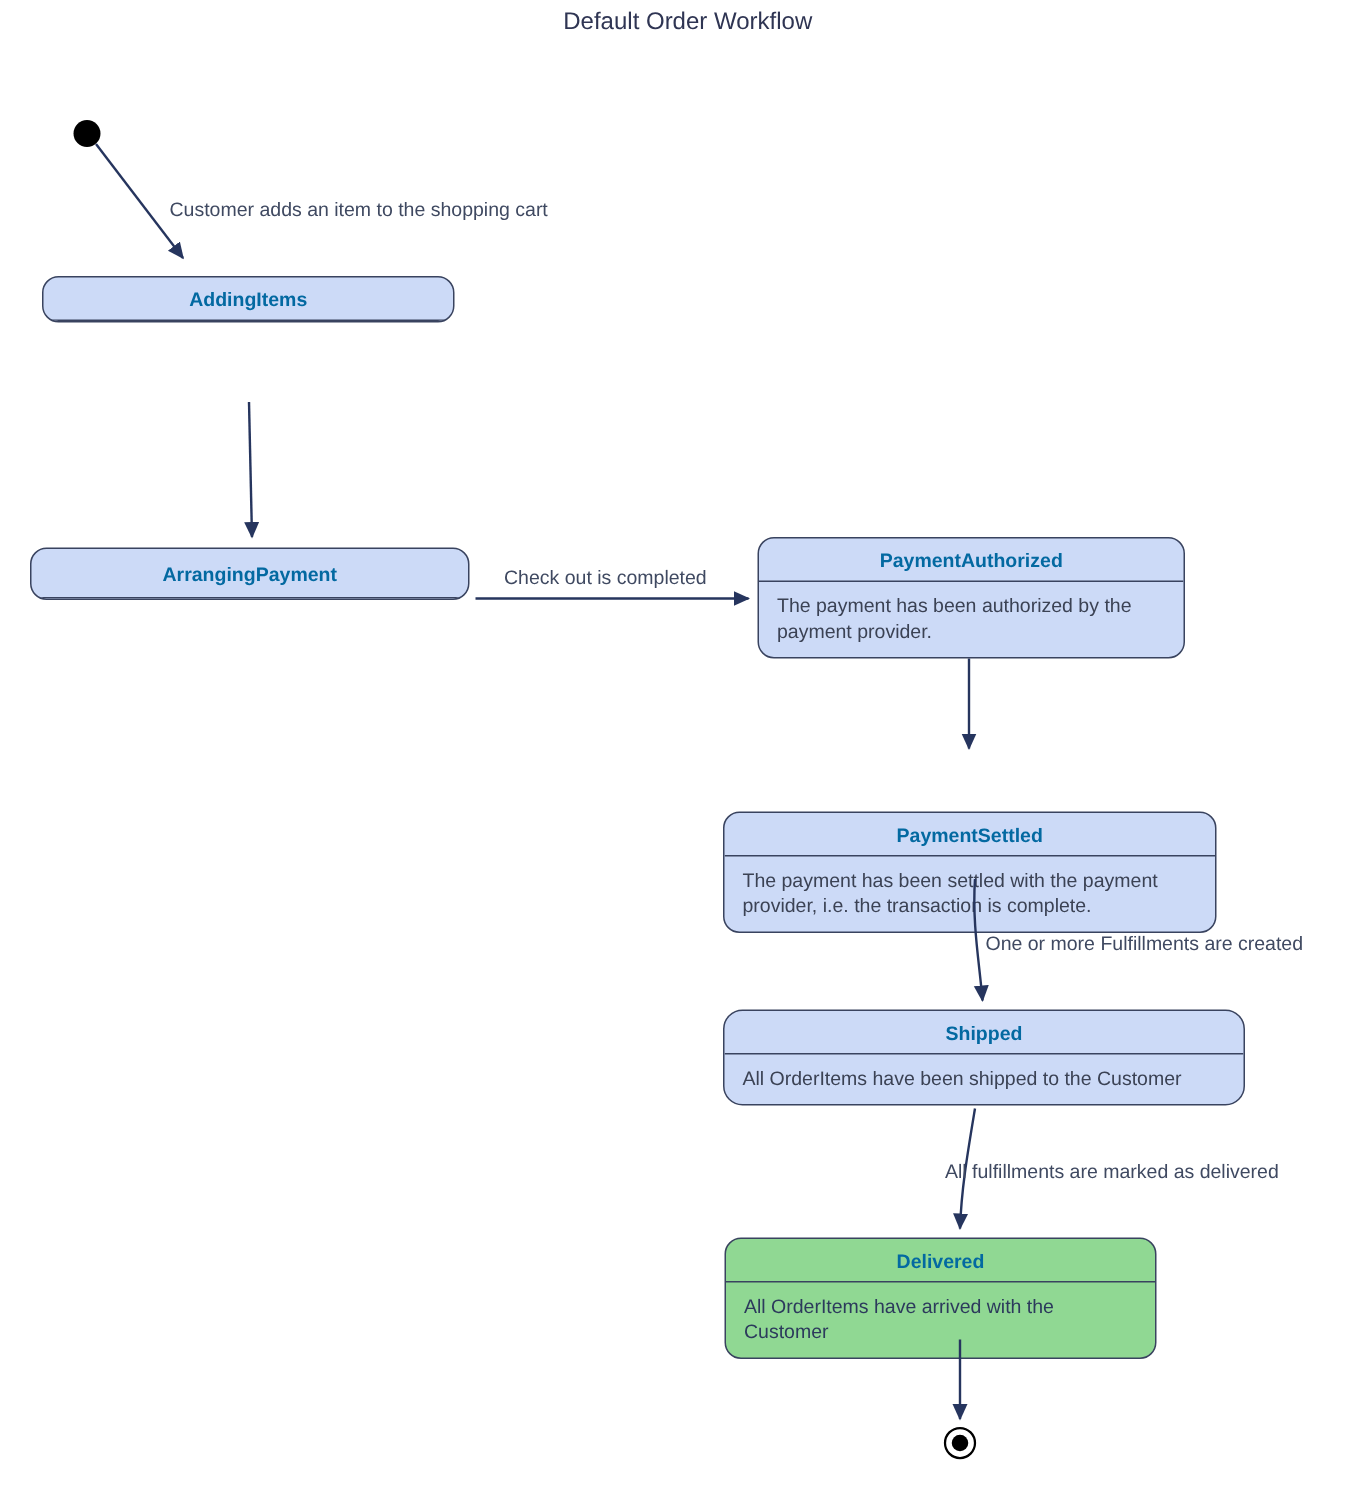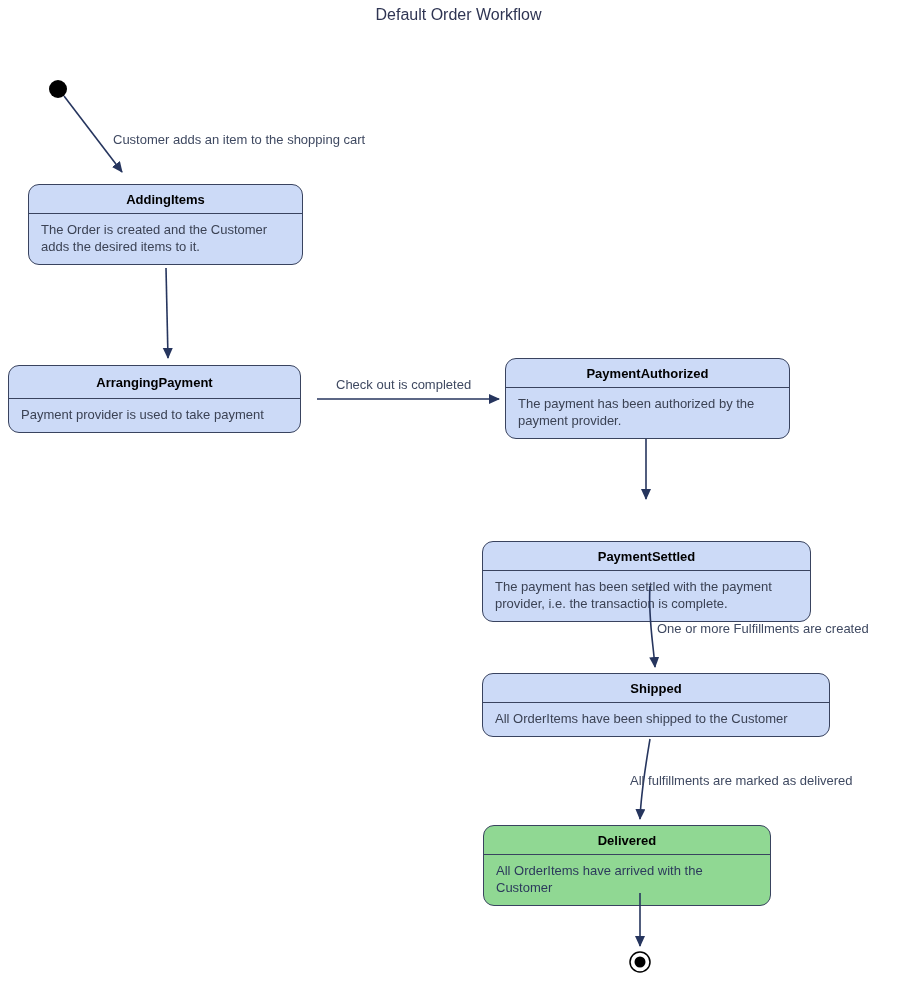--- a/index.html
+++ b/index.html
@@ -39,7 +39,7 @@
     border-radius:11px;box-sizing:border-box;z-index:3;overflow:hidden;
   }
   .state-title{
-    font-size:13px;font-weight:bold;color:#000000;text-align:center;
+    font-size:13px;font-weight:bold;color:#0369a1;text-align:center;
     padding:7px 10px 6px;border-bottom:1.4px solid #39435f;
   }
   .state-body{

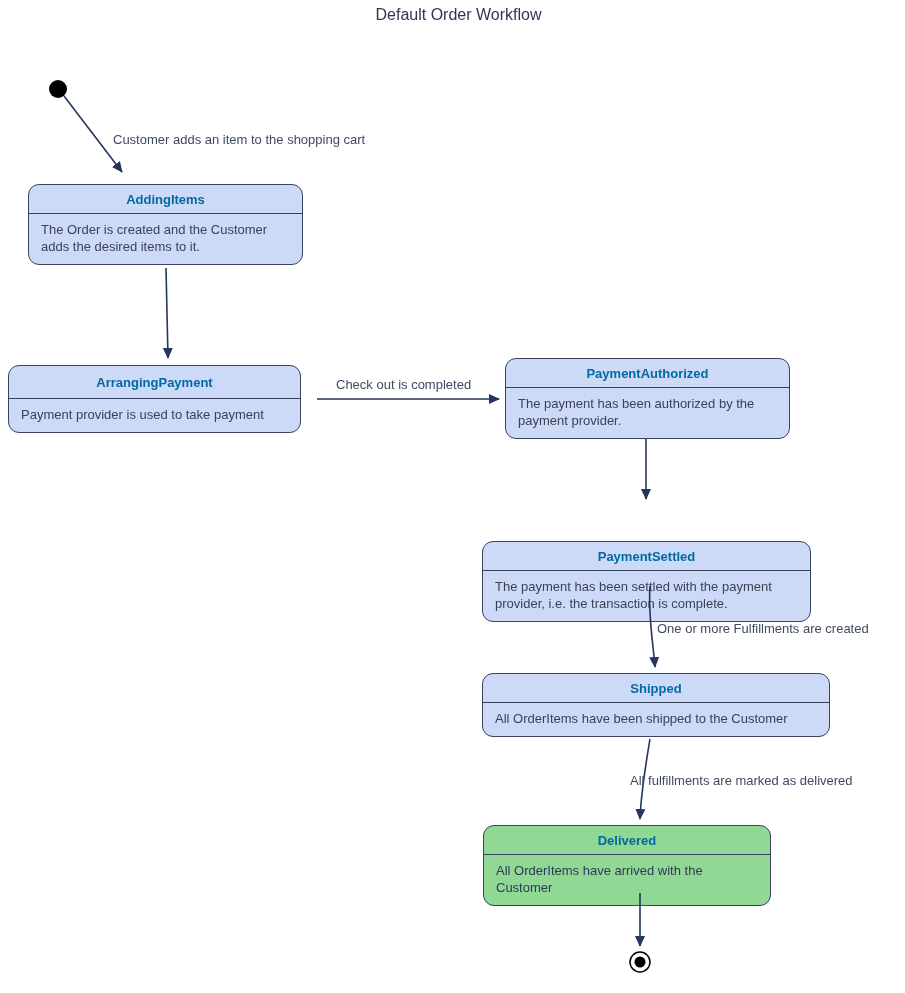--- a/index.html
+++ b/index.html
@@ -77,7 +77,6 @@
 
   <div class="state state-adding">
     <div class="state-title">AddingItems</div>
-    <div class="state-body">The Order is created and the Customer adds the desired items to it.</div>
   </div>
 
   <div class="state state-arranging">

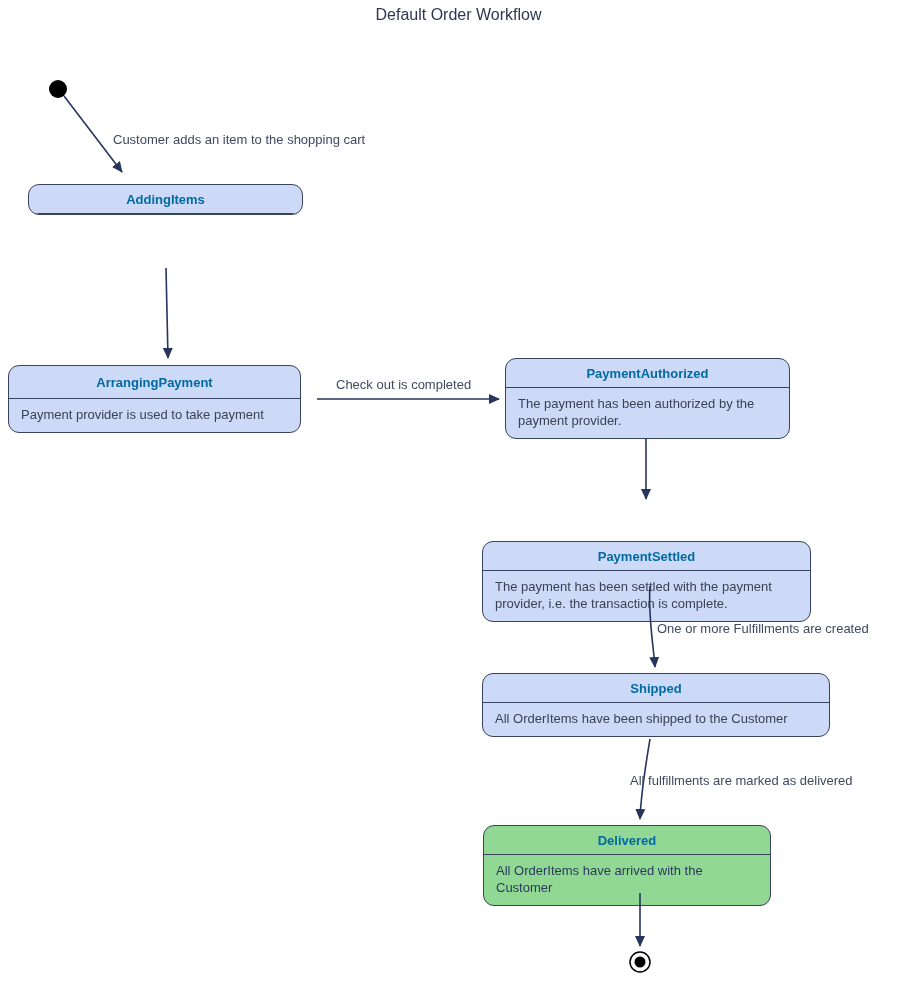--- a/index.html
+++ b/index.html
@@ -46,7 +46,7 @@
     font-size:13px;color:#3b4254;line-height:17px;padding:7px 12px 9px;
   }
   .state-adding{left:28px;top:184px;width:275px;}
-  .state-arranging{left:8px;top:365px;width:293px;}
+  .state-arranging{left:20px;top:365px;width:293px;}
   .state-arranging .state-title{padding-top:9px;padding-bottom:8px;}
   .state-authorized{left:505px;top:358px;width:285px;}
   .state-settled{left:482px;top:504px;width:329px;margin-top:37px;}

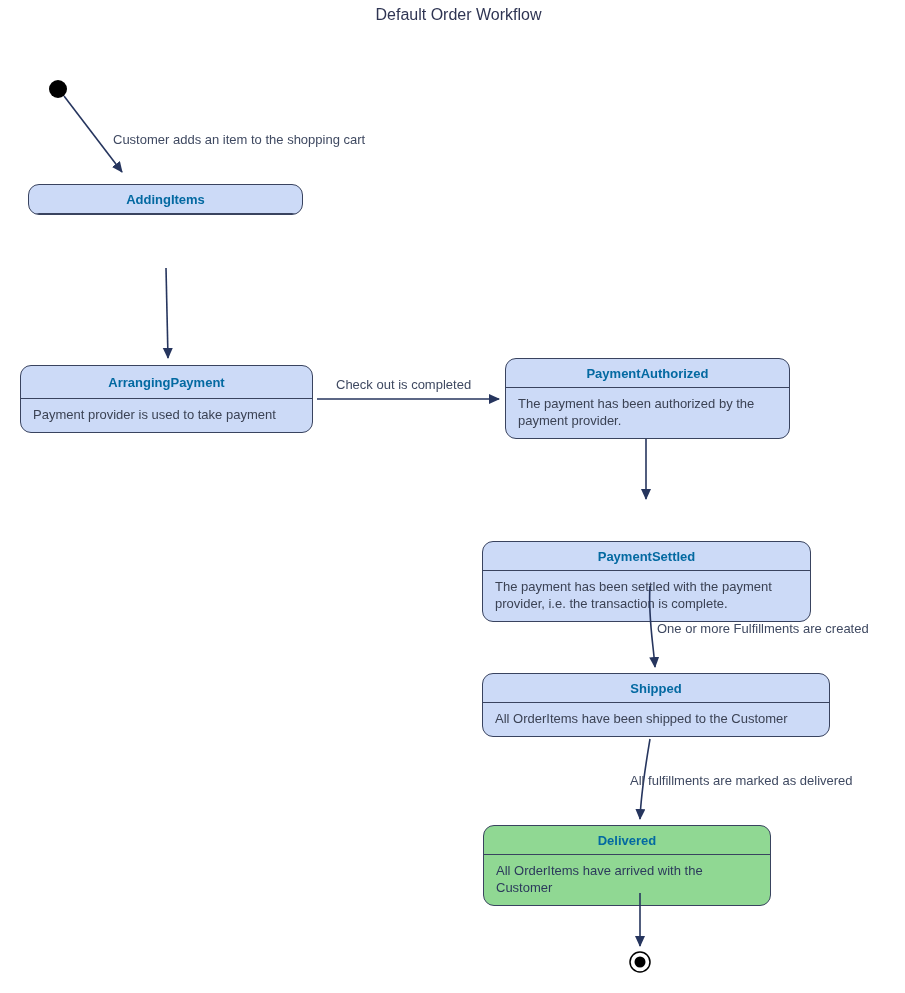--- a/index.html
+++ b/index.html
@@ -81,7 +81,6 @@
 
   <div class="state state-arranging">
     <div class="state-title">ArrangingPayment</div>
-    <div class="state-body">Payment provider is used to take payment</div>
   </div>
 
   <div class="state state-authorized">

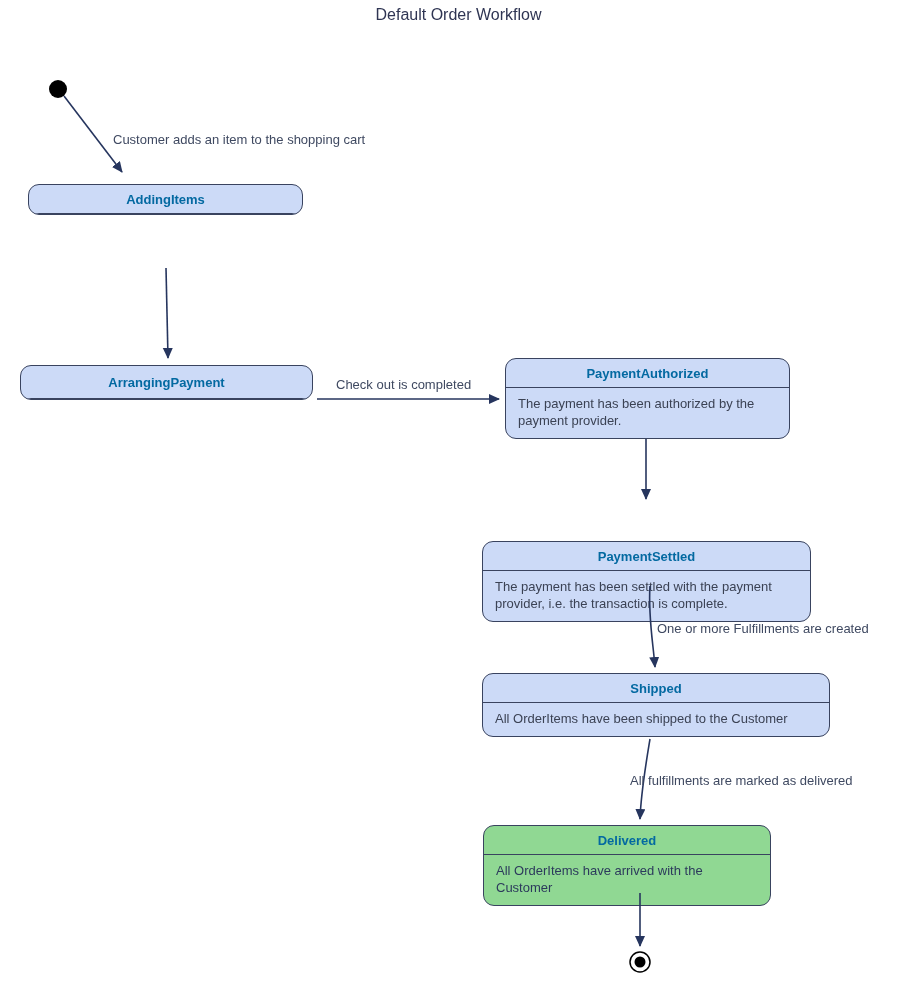--- a/index.html
+++ b/index.html
@@ -50,7 +50,7 @@
   .state-arranging .state-title{padding-top:9px;padding-bottom:8px;}
   .state-authorized{left:505px;top:358px;width:285px;}
   .state-settled{left:482px;top:504px;width:329px;margin-top:37px;}
-  .state-shipped{left:482px;top:673px;width:348px;}
+  .state-shipped{left:482px;top:673px;width:348px;border-radius:13px;}
   .state-delivered{left:483px;top:825px;width:288px;background:#90d893;}
   .state-delivered .state-body{color:#2c3a5c;}
   

